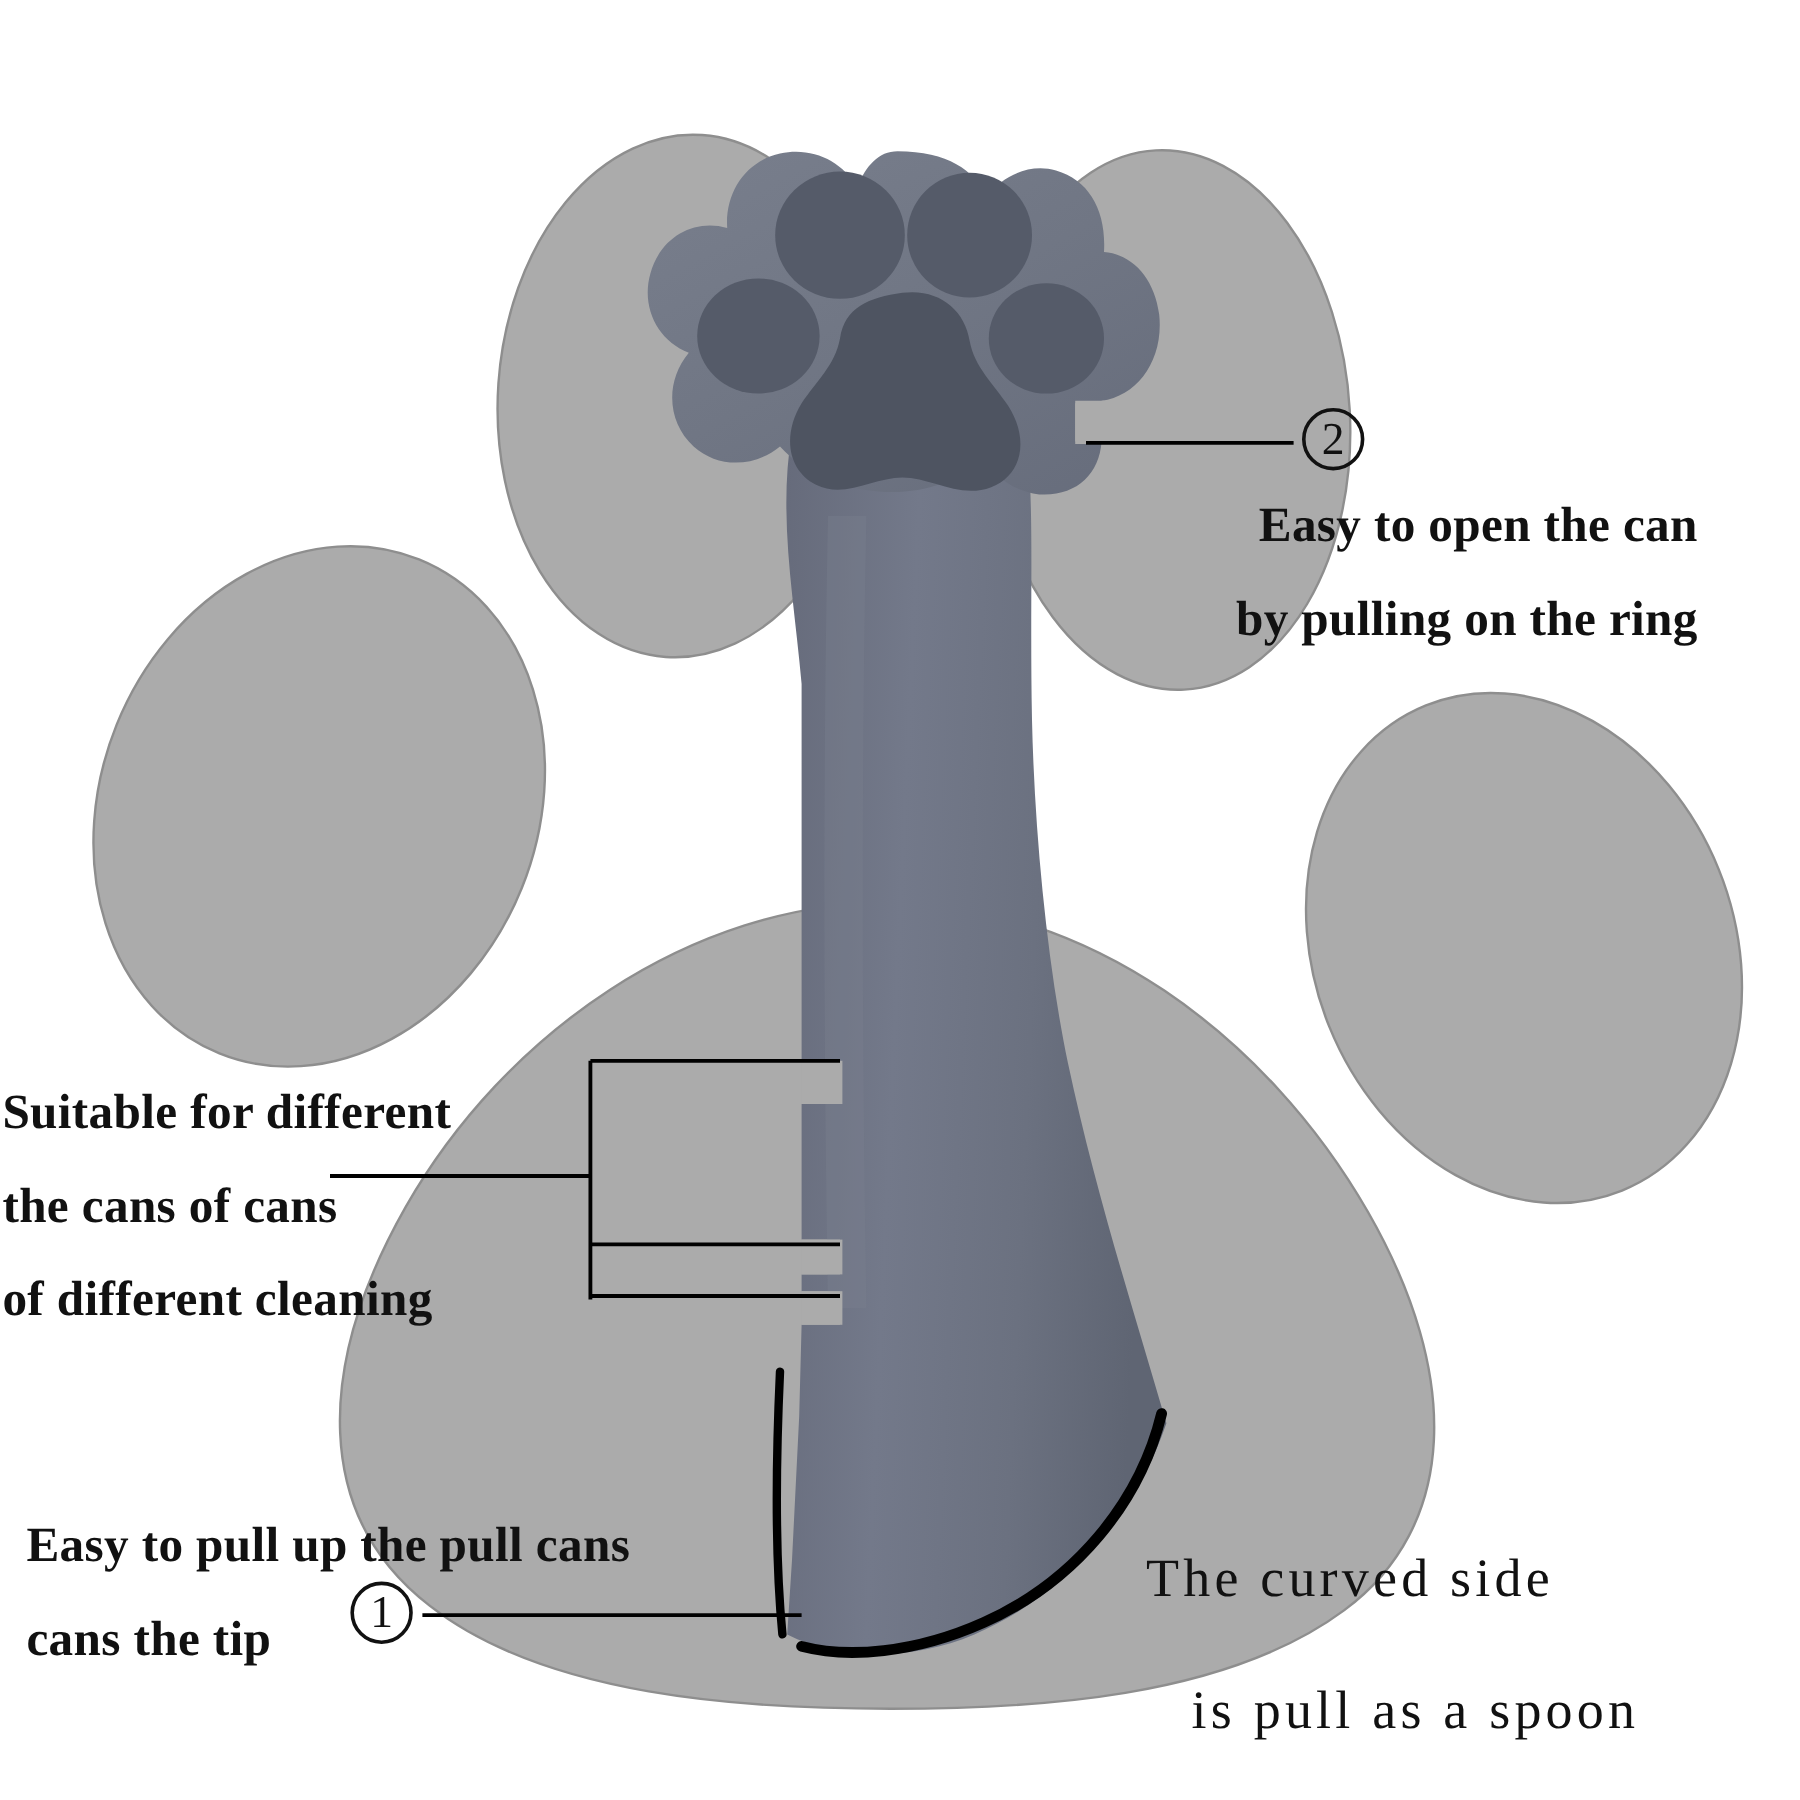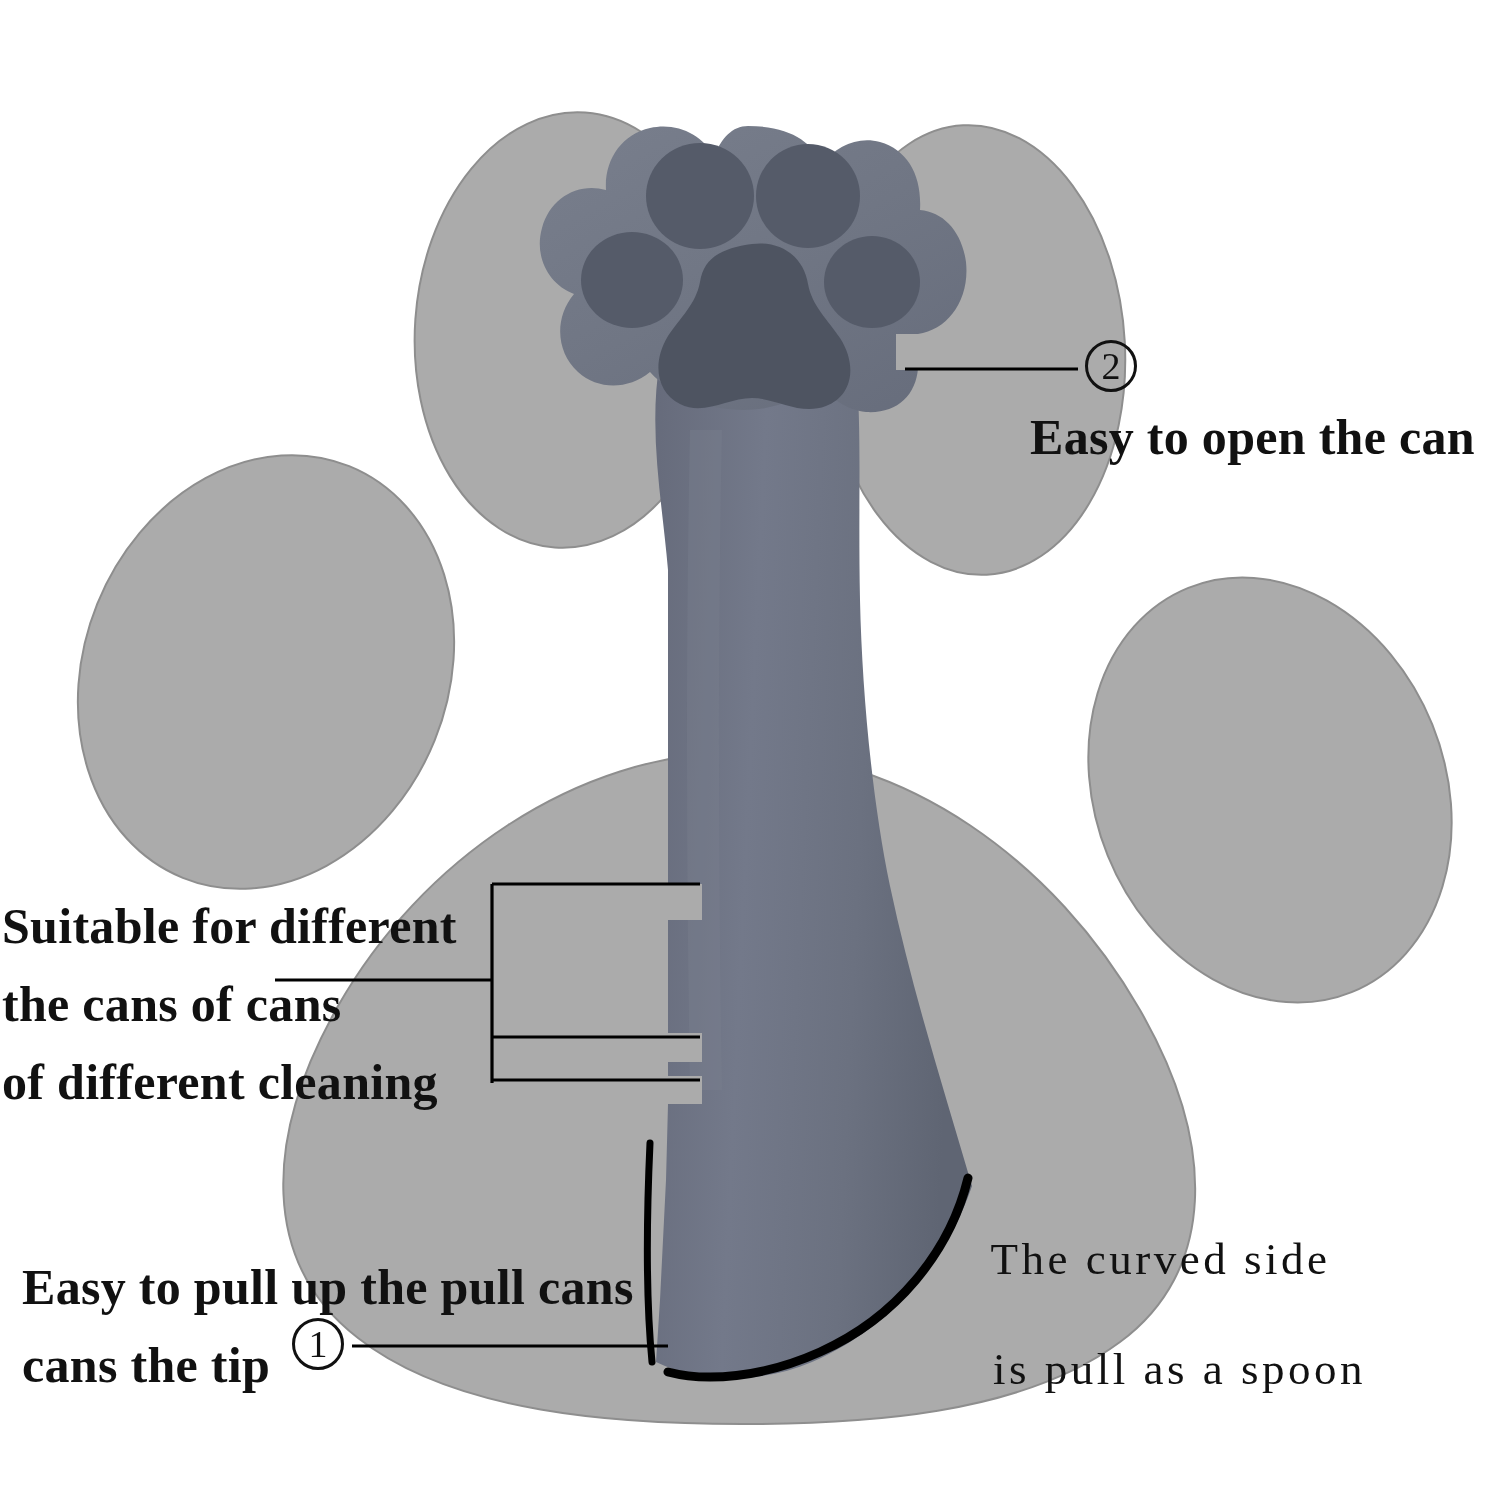--- a/index.html
+++ b/index.html
@@ -36,7 +36,7 @@
   
   .anno.bold {
     font-weight: 700;
-    font-size: 50px;
+    font-size: 41px;
     line-height: 78px;
     letter-spacing: 0.3px;
   }

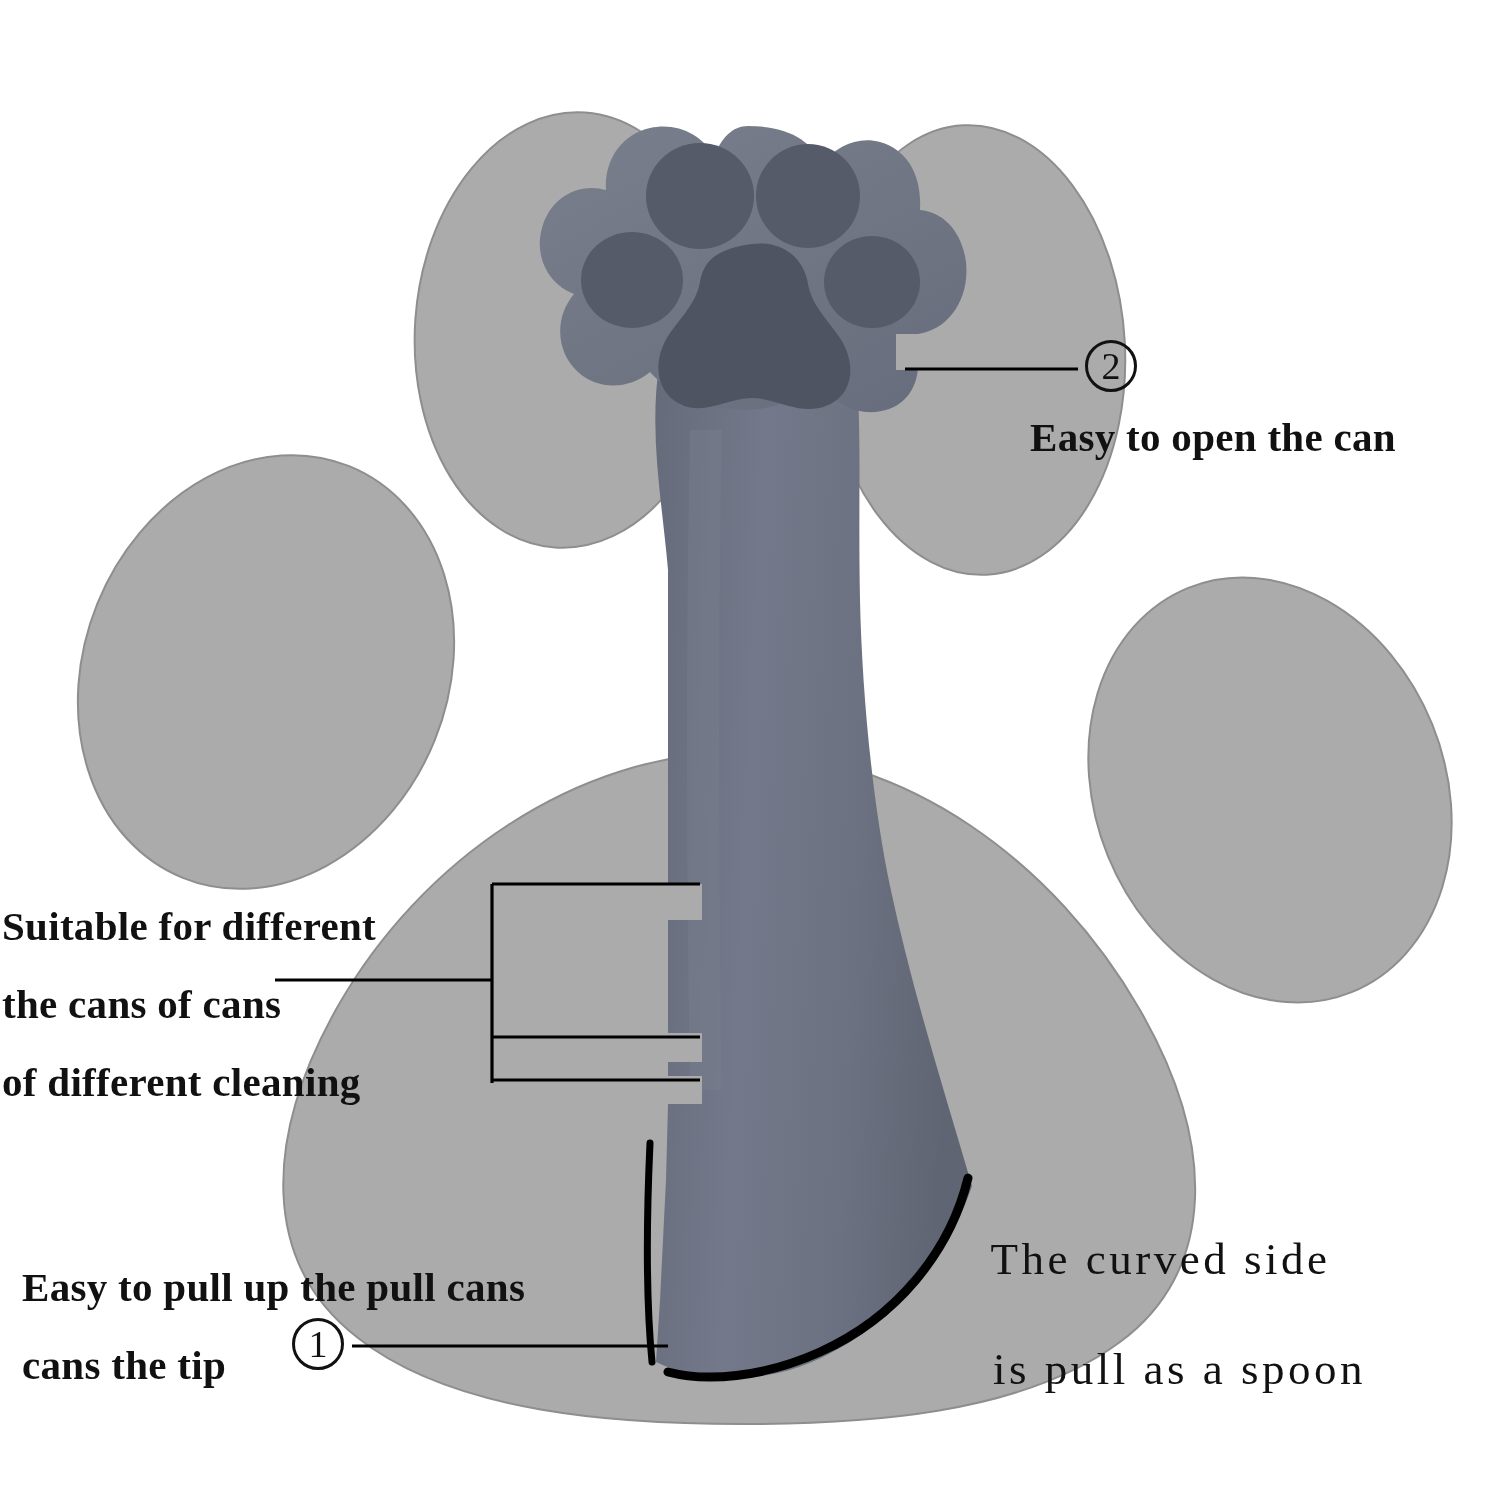--- a/index.html
+++ b/index.html
@@ -207,6 +207,7 @@
 
   <div class="anno bold" id="anno-open-can">
     <span class="line l1">Easy to open the can</span>
+    <span class="line l2">by pulling on the ring</span>
   </div>
 
   <div class="anno bold" id="anno-clean">

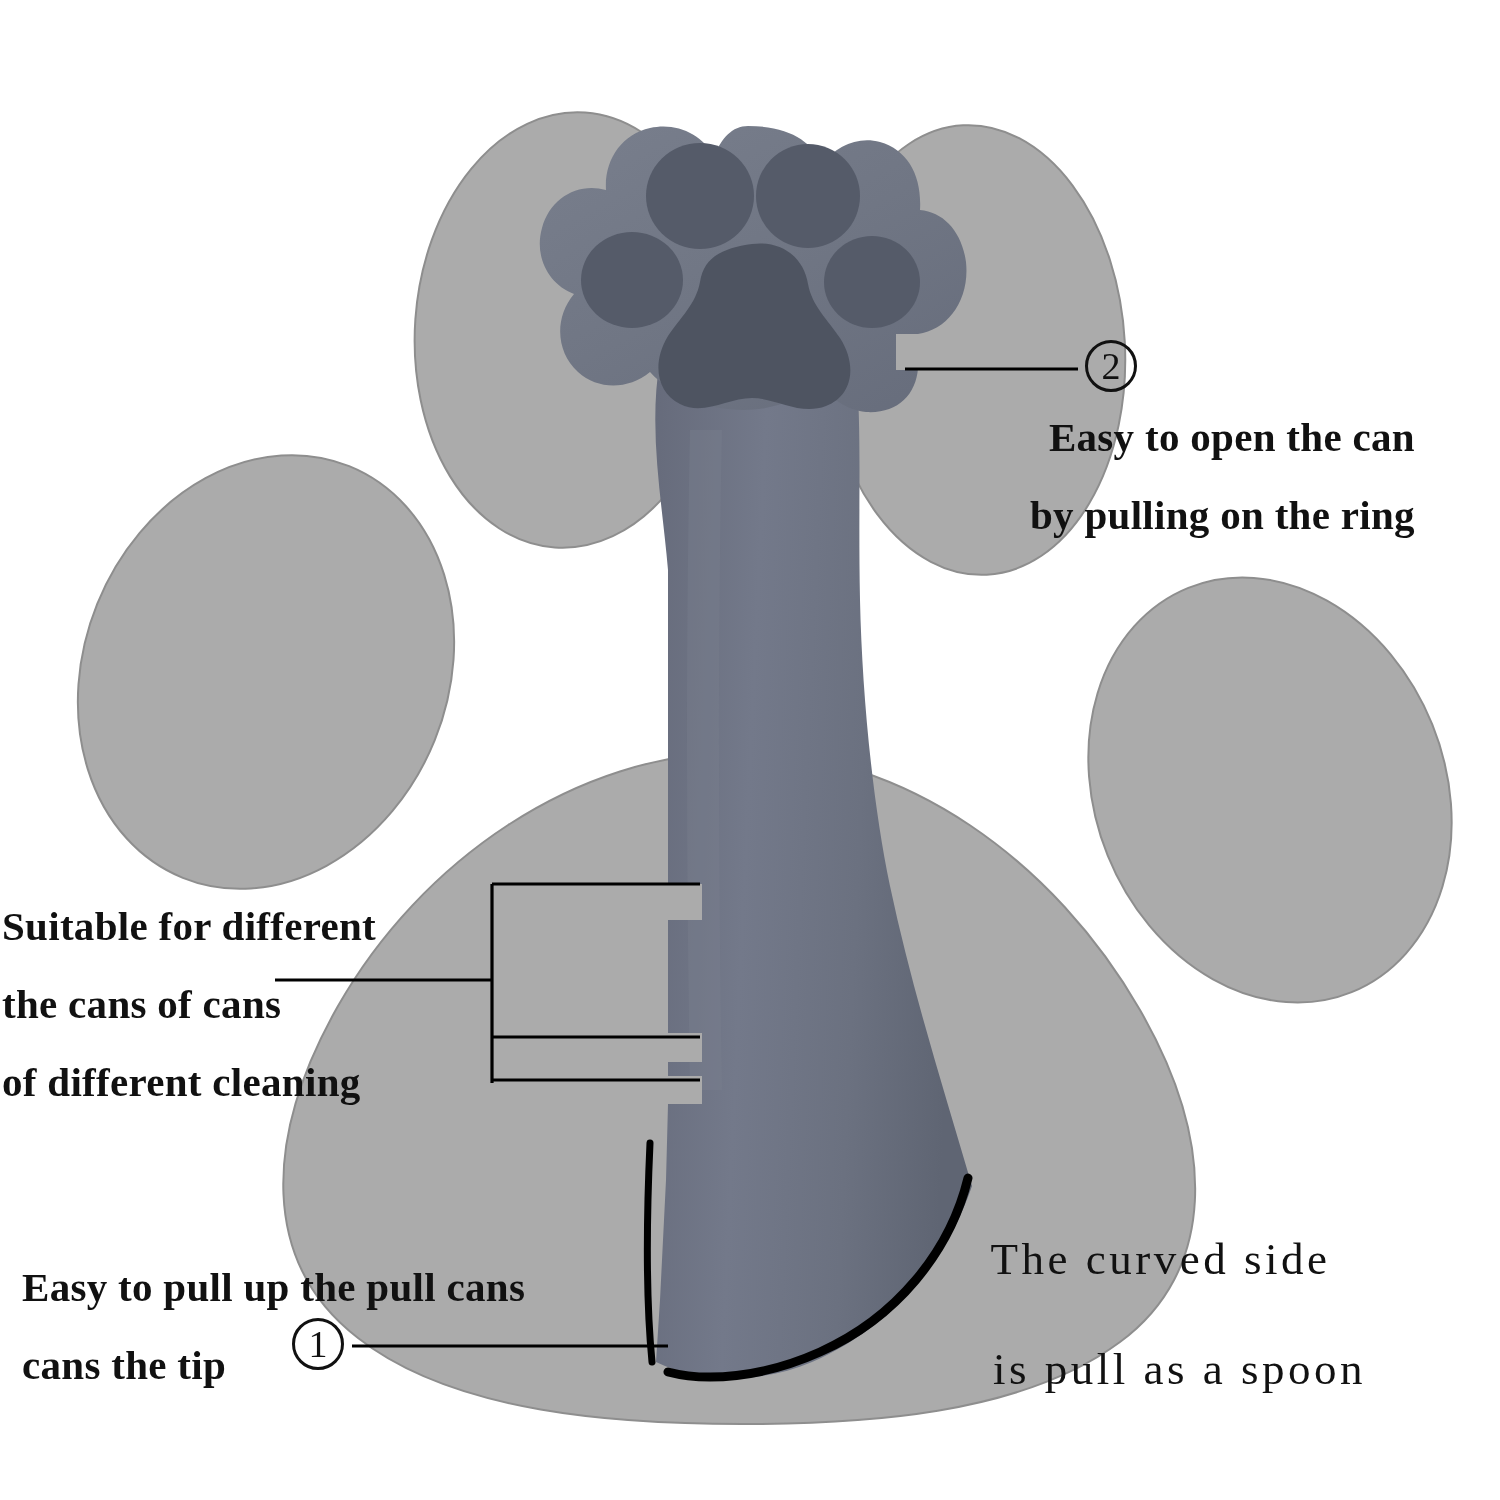--- a/index.html
+++ b/index.html
@@ -76,7 +76,7 @@
   #anno-pull-ring  { left: 22px;   top: 1248px; }
   #badge-1         { left: 292px;  top: 1318px; }
 
-  #anno-spoon      { left: 955px;  top: 1204px; text-align: center; }
+  #anno-spoon      { left: 955px;  top: 1260px; }
   #anno-spoon .l2  { padding-left: 38px; }
 </style>
 </head>

